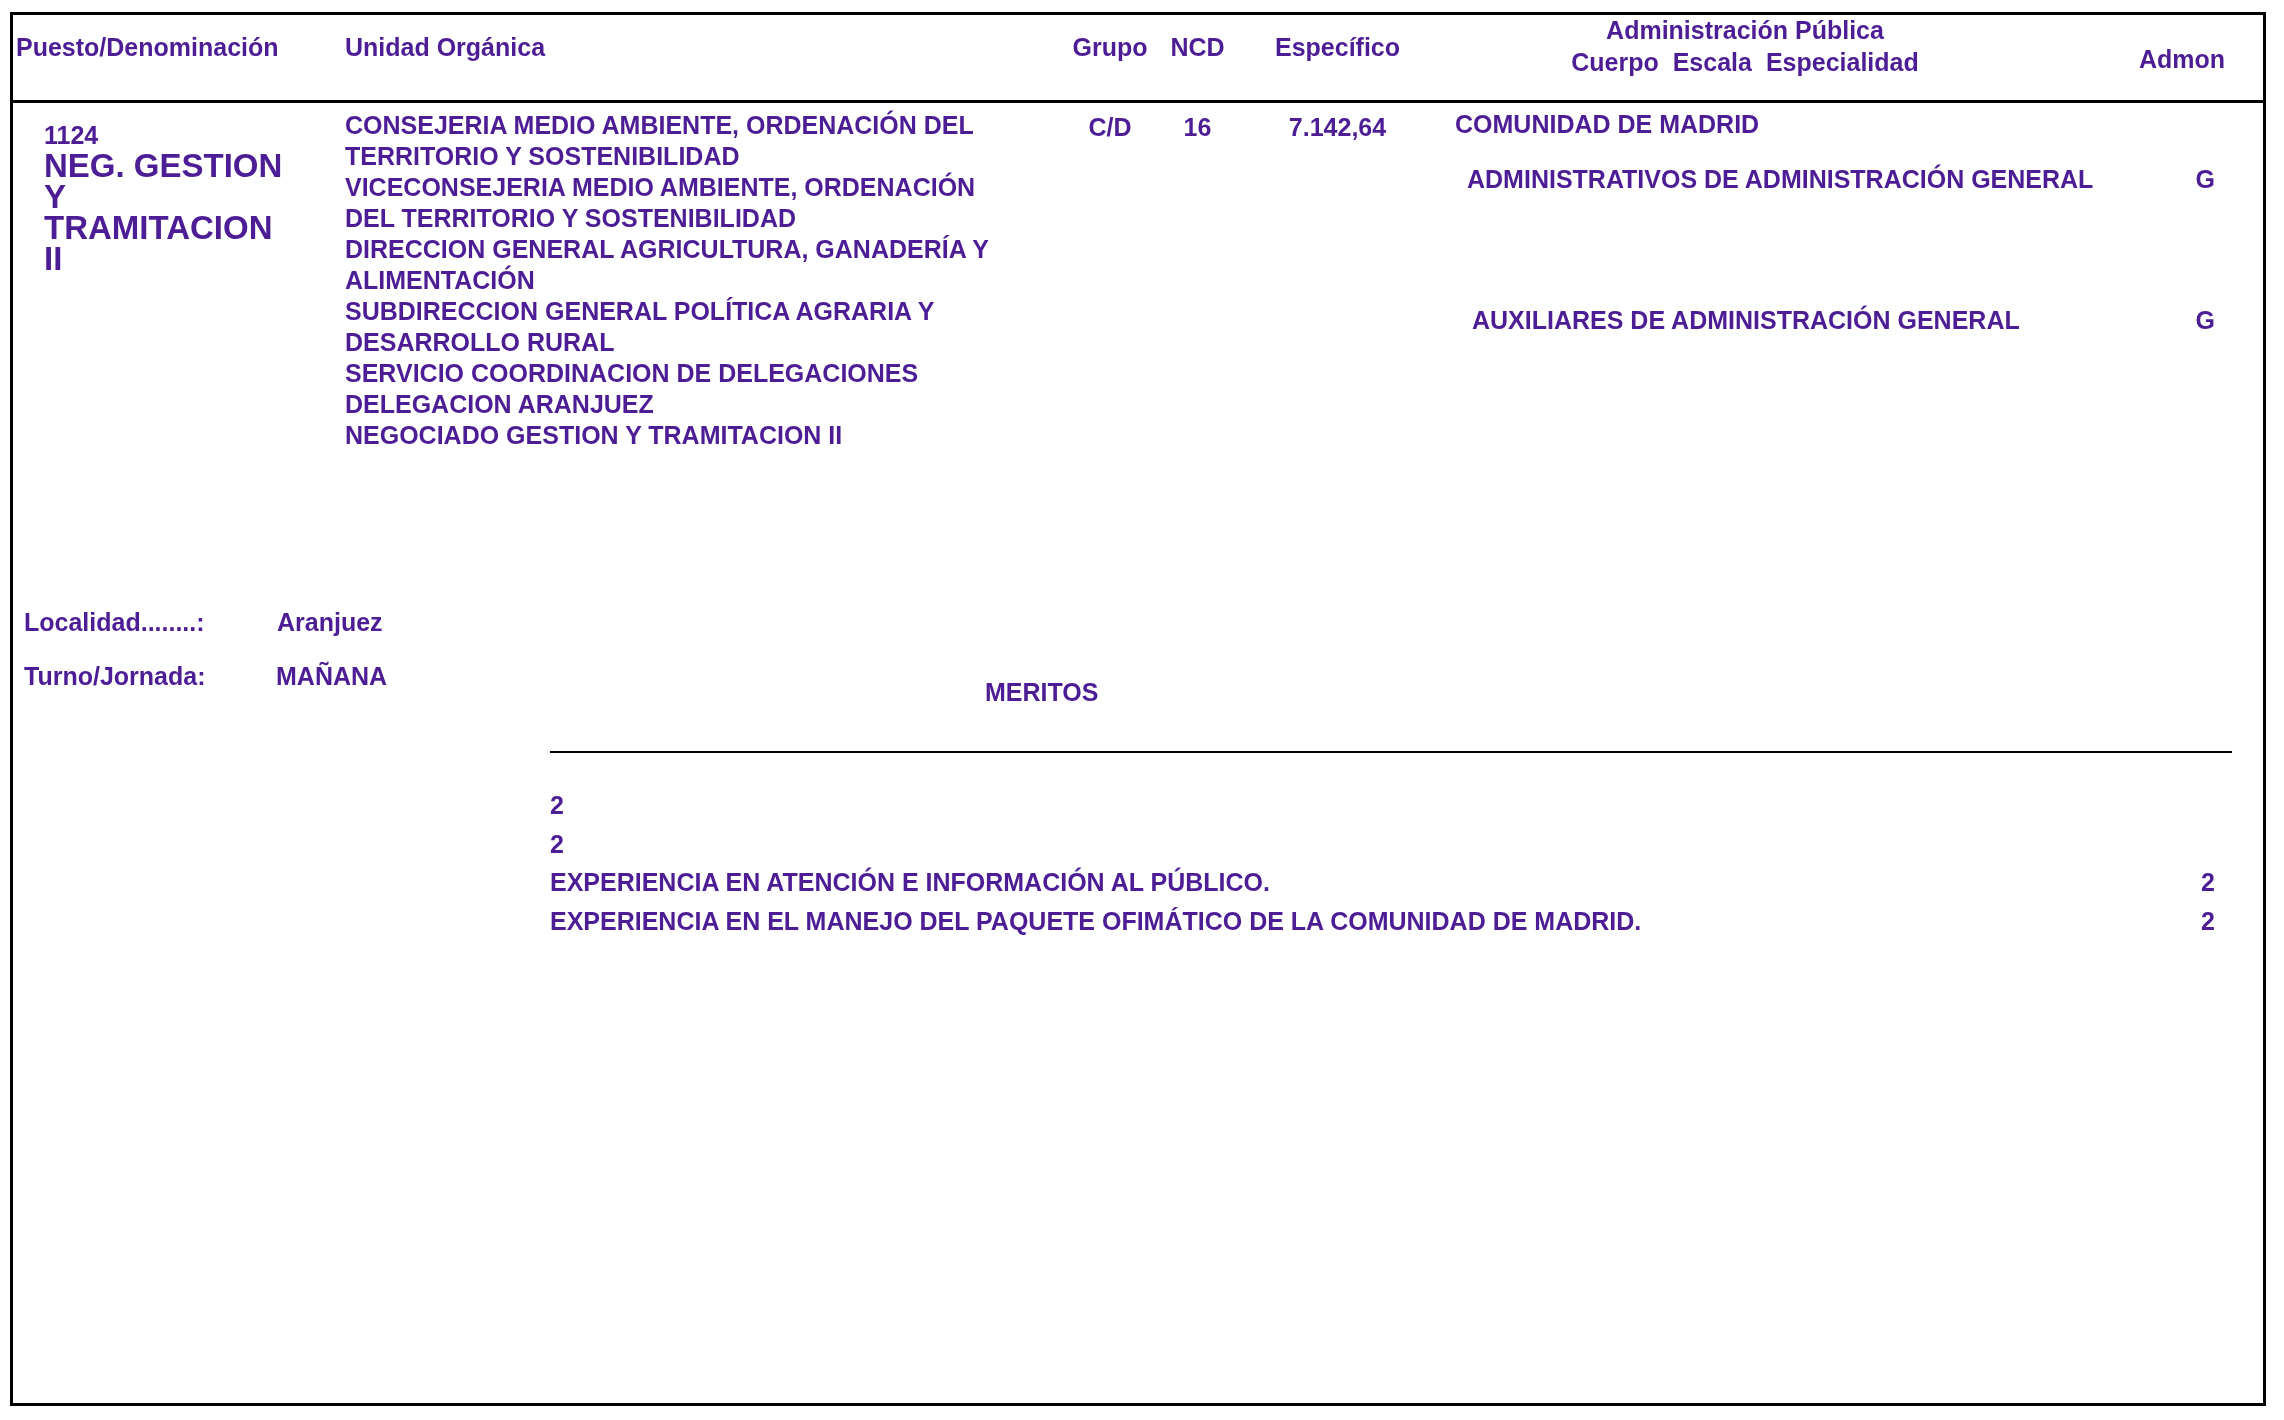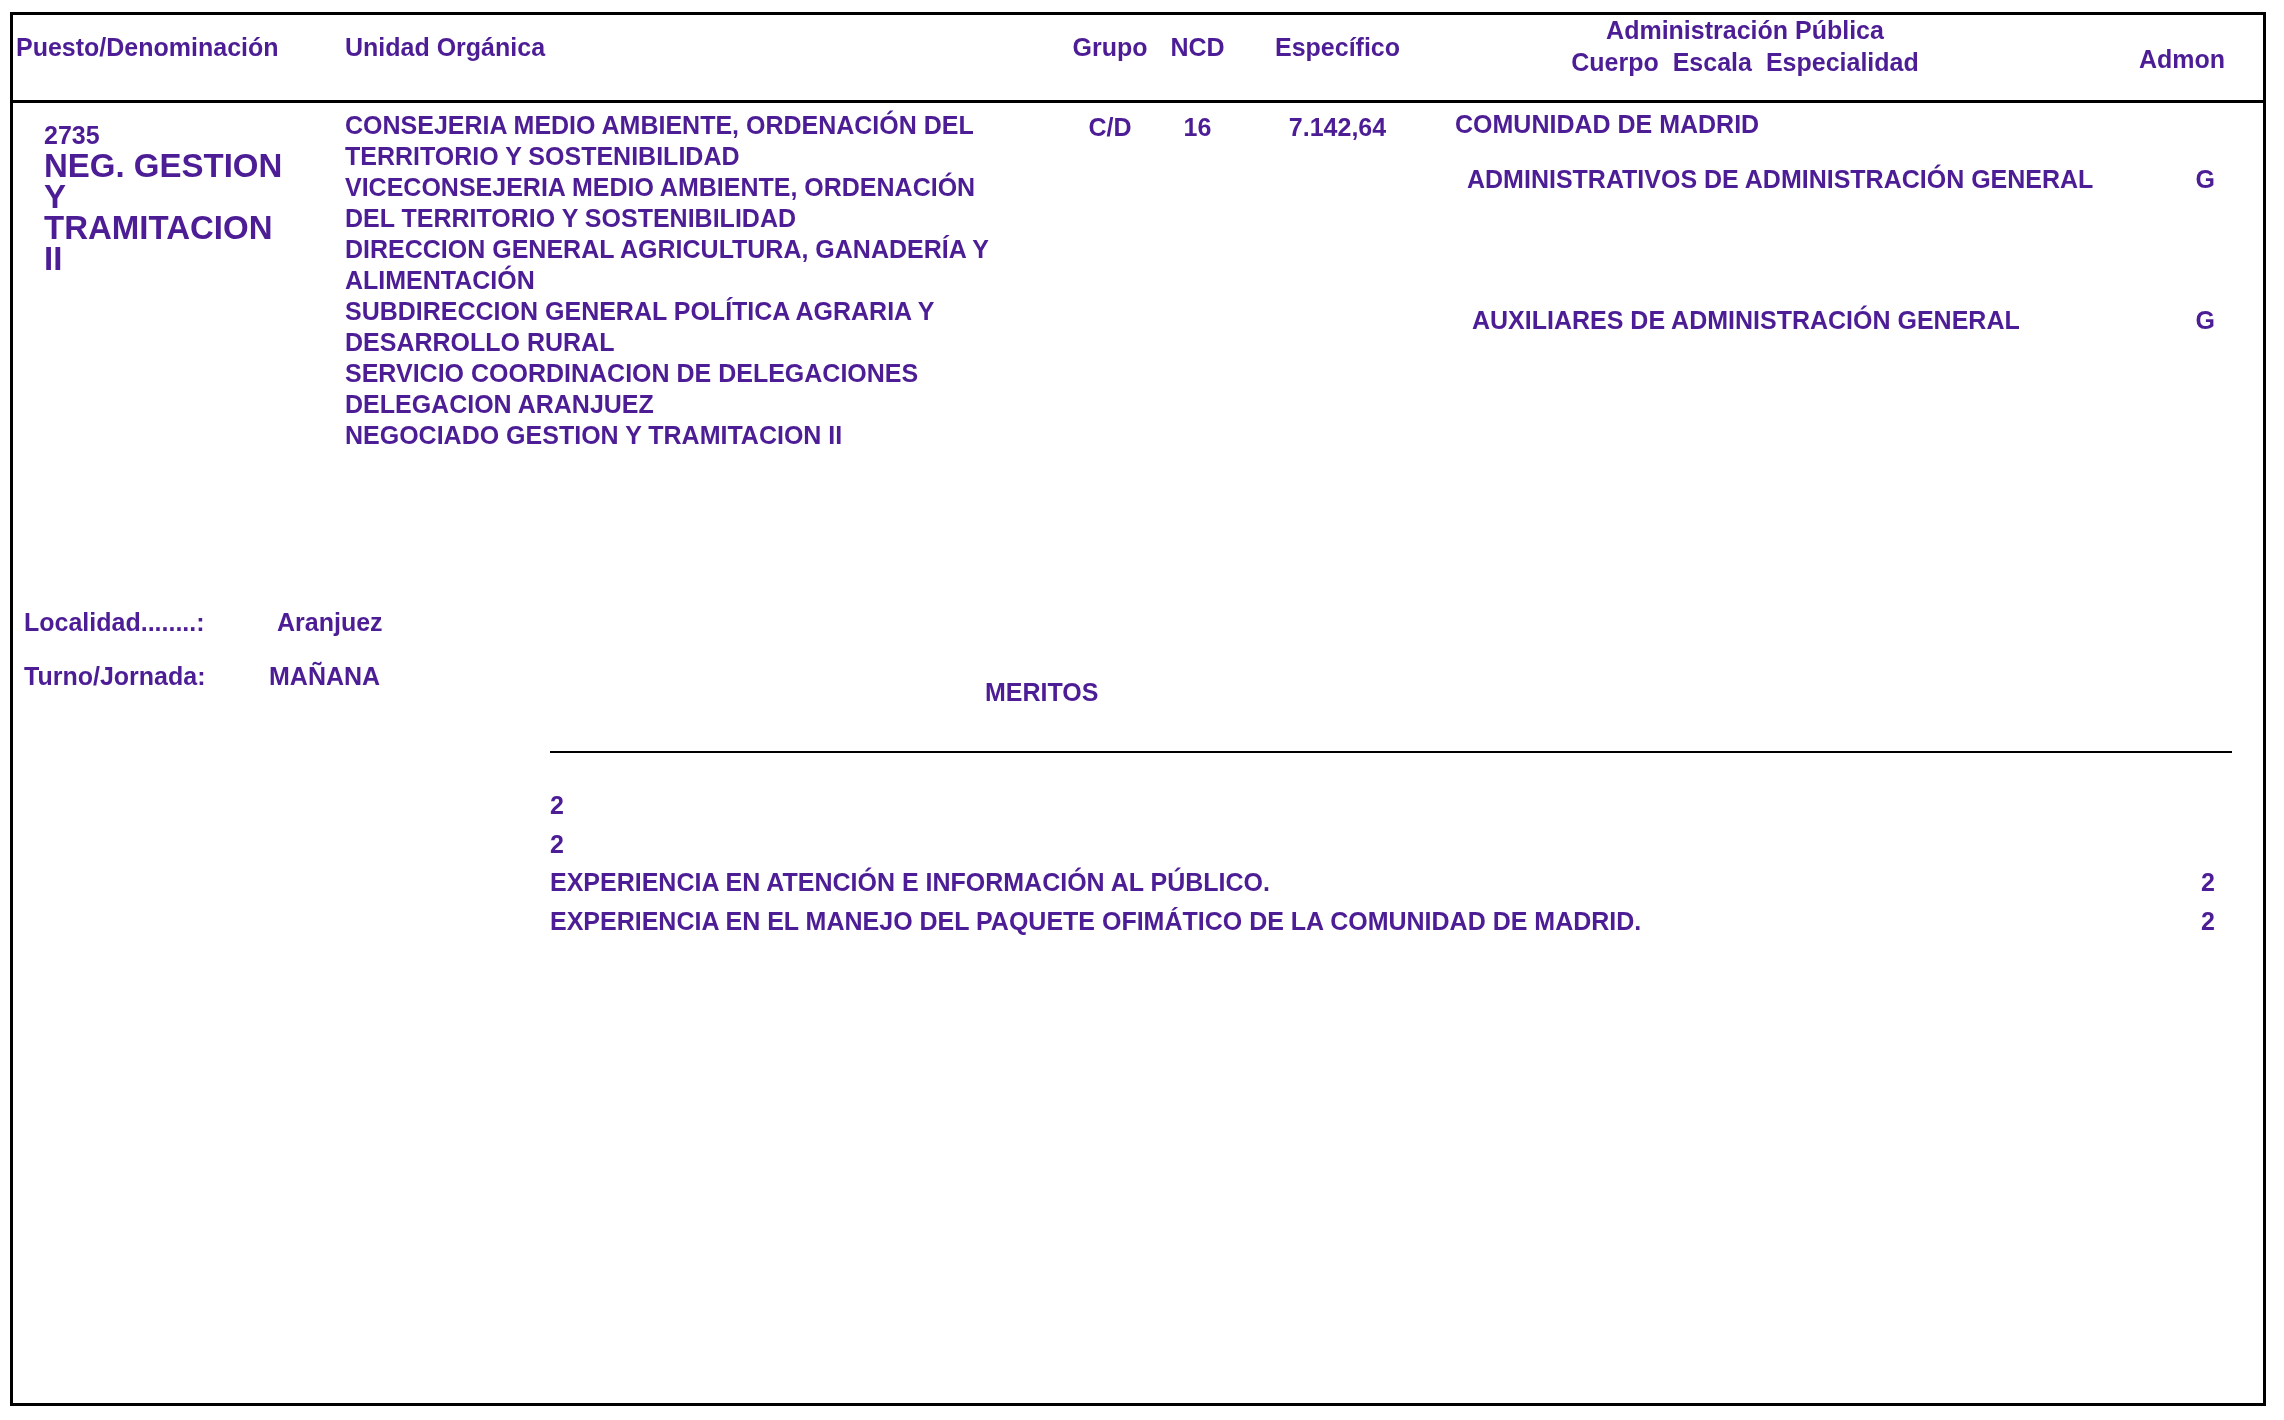--- a/index.html
+++ b/index.html
@@ -58,7 +58,7 @@
 
   <div class="abs txt right" style="left:2125px;top:33px;width:100px;margin-top:12px;">Admon</div>
 
-  <div class="abs txt" style="left:44px;top:121px;">2735</div>
+  <div class="abs txt" style="left:44px;top:121px;">1124</div>
   <div class="abs denom" style="left:44px;top:150px;">NEG. GESTION Y TRAMITACION II</div>
 
   <div class="abs unit-block" style="left:345px;top:110px;">

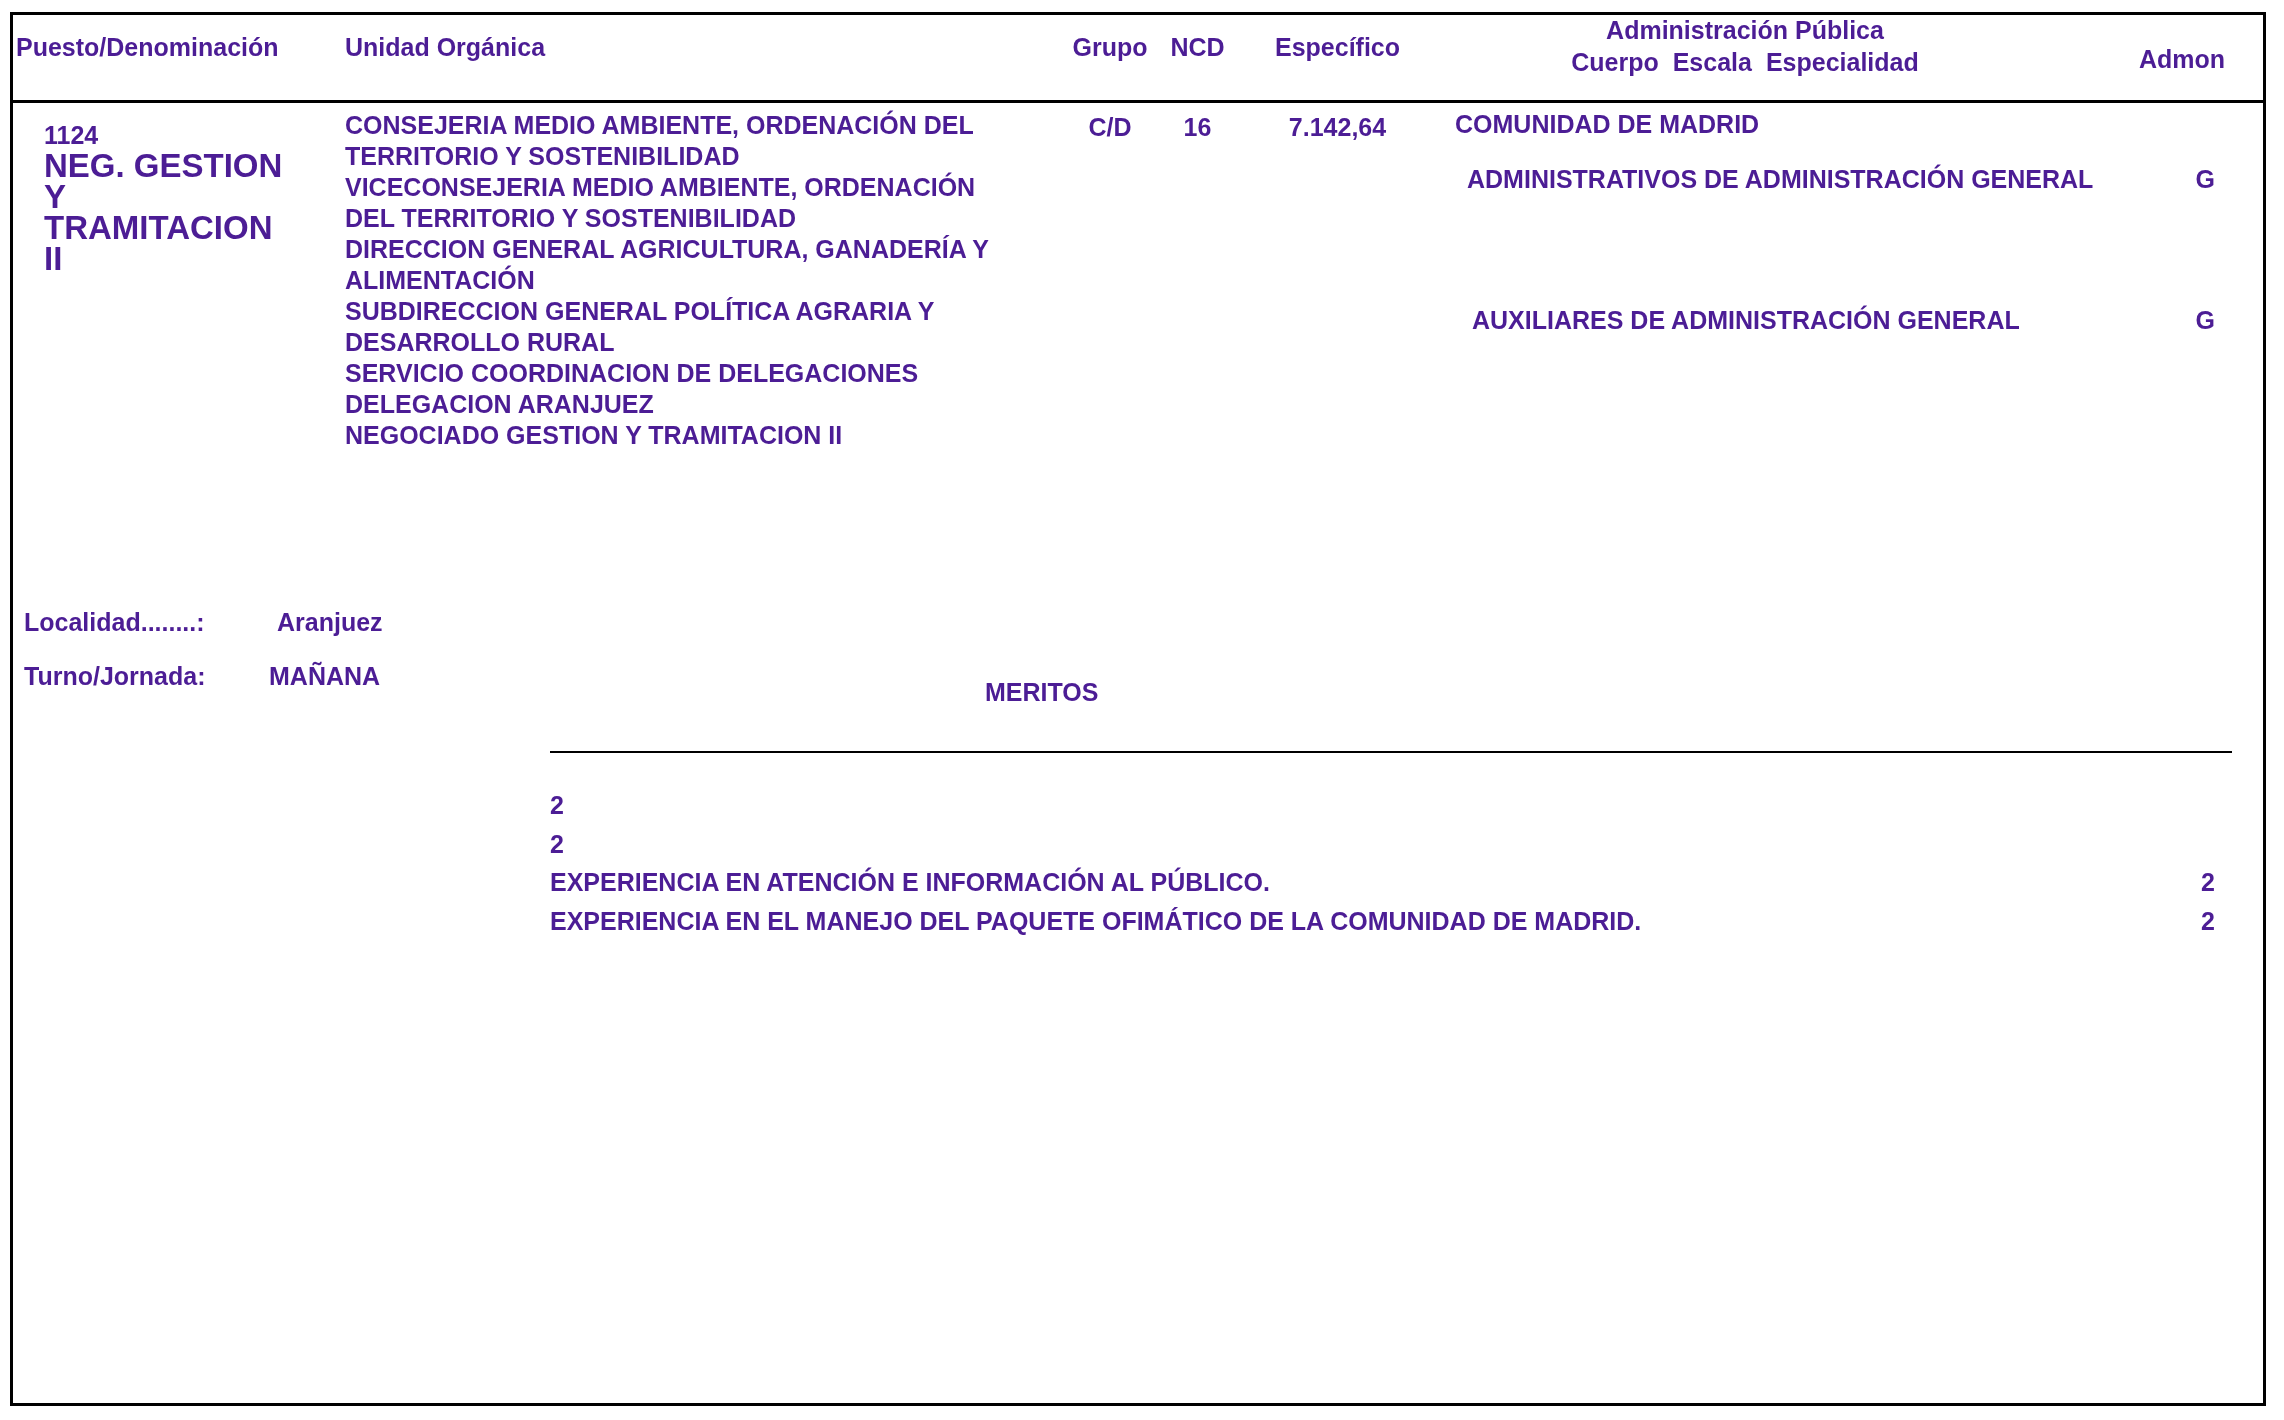--- a/index.html
+++ b/index.html
@@ -87,7 +87,7 @@
   <div class="abs txt" style="left:277px;top:608px;">Aranjuez</div>
 
   <div class="abs txt" style="left:24px;top:662px;">Turno/Jornada:</div>
-  <div class="abs txt" style="left:269px;top:662px;">MAÑANA</div>
+  <div class="abs txt" style="left:276px;top:662px;">MAÑANA</div>
 
   <div class="abs txt" style="left:985px;top:678px;">MERITOS</div>
 

